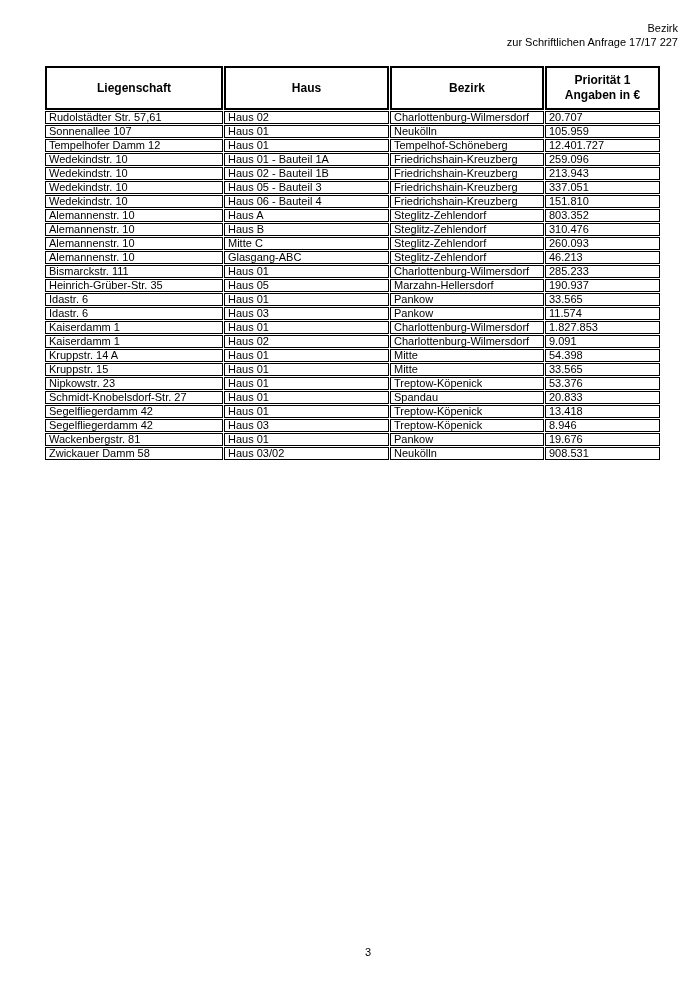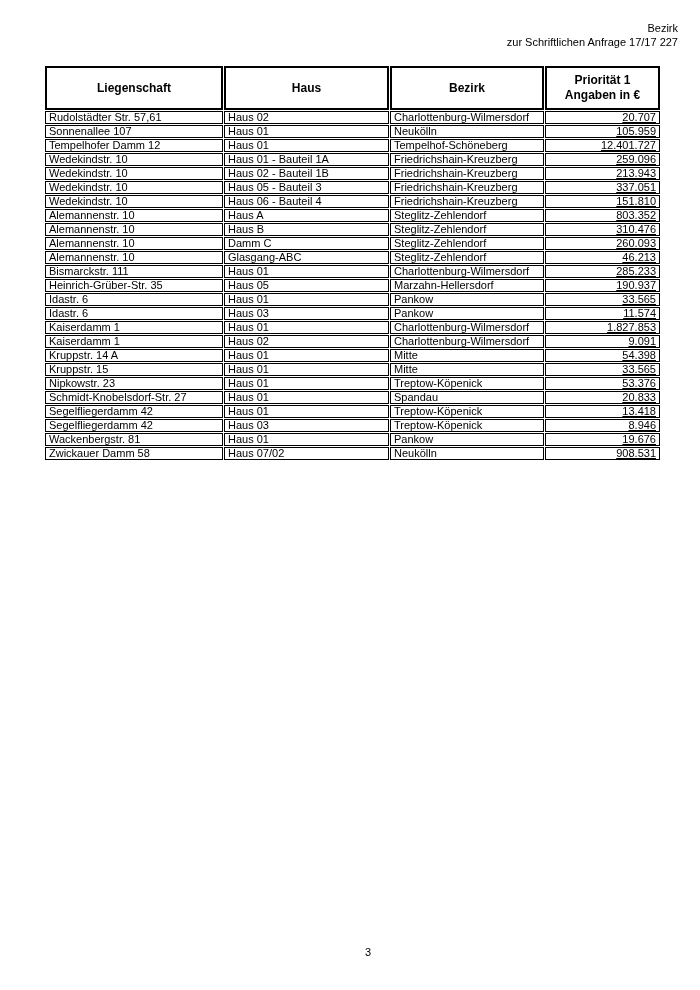--- a/index.html
+++ b/index.html
@@ -59,8 +59,7 @@
     background: #ffffff;
   }
   table.data-table td.num {
-    text-align: right;
-    text-decoration: underline;
+    text-align: left;
   }
   .page-number {
     position: absolute;

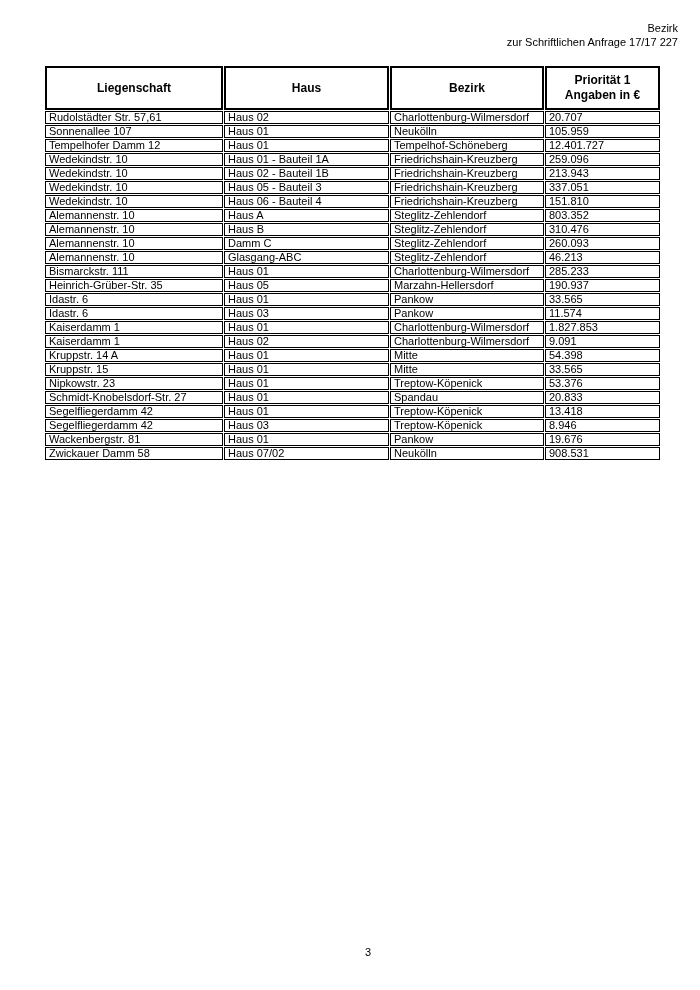--- a/index.html
+++ b/index.html
@@ -153,7 +153,7 @@
         </tr>
         <tr>
           <td>Alemannenstr. 10</td>
-          <td>Damm C</td>
+          <td>Mitte C</td>
           <td>Steglitz-Zehlendorf</td>
           <td class="num">260.093</td>
         </tr>

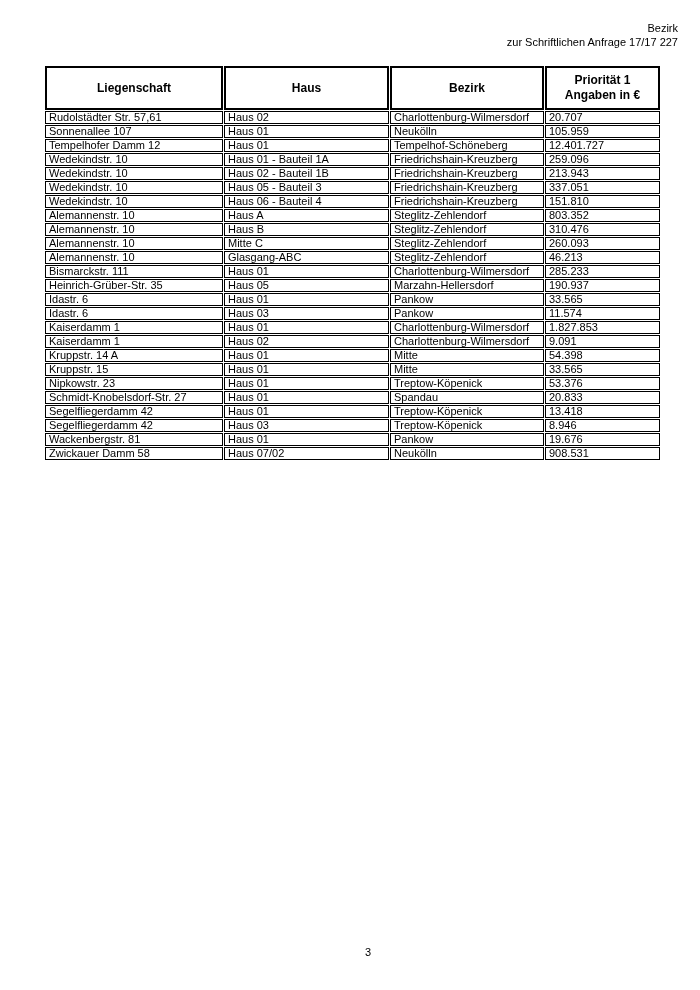--- a/index.html
+++ b/index.html
@@ -243,7 +243,7 @@
         </tr>
         <tr>
           <td>Zwickauer Damm 58</td>
-          <td>Haus 07/02</td>
+          <td>Haus 03/02</td>
           <td>Neukölln</td>
           <td class="num">908.531</td>
         </tr>

